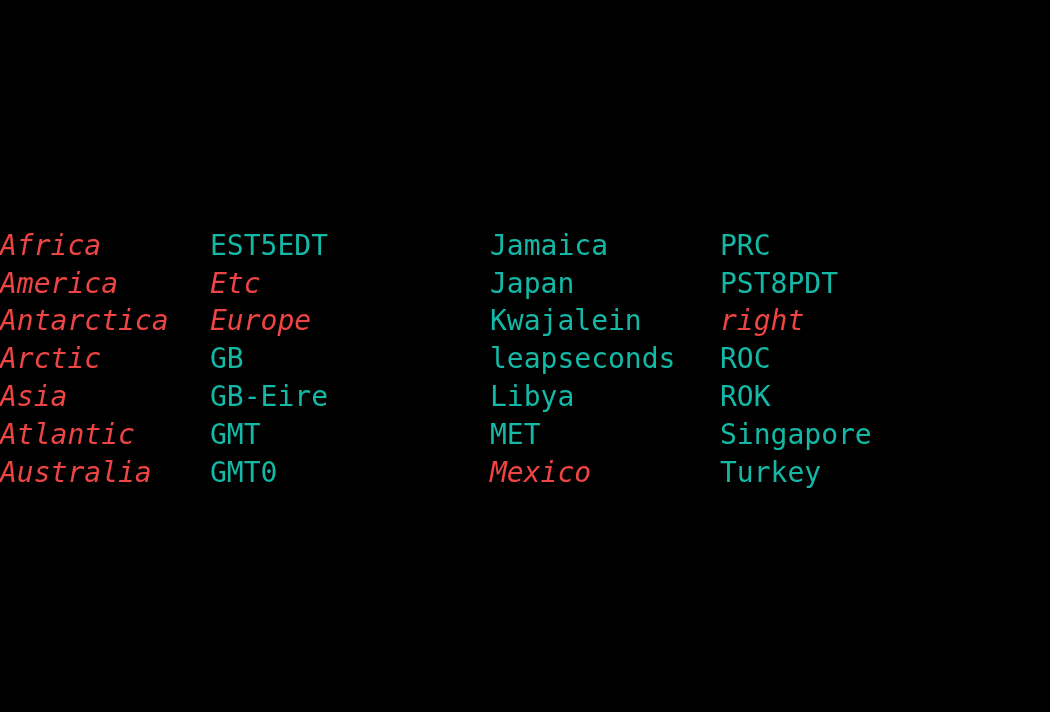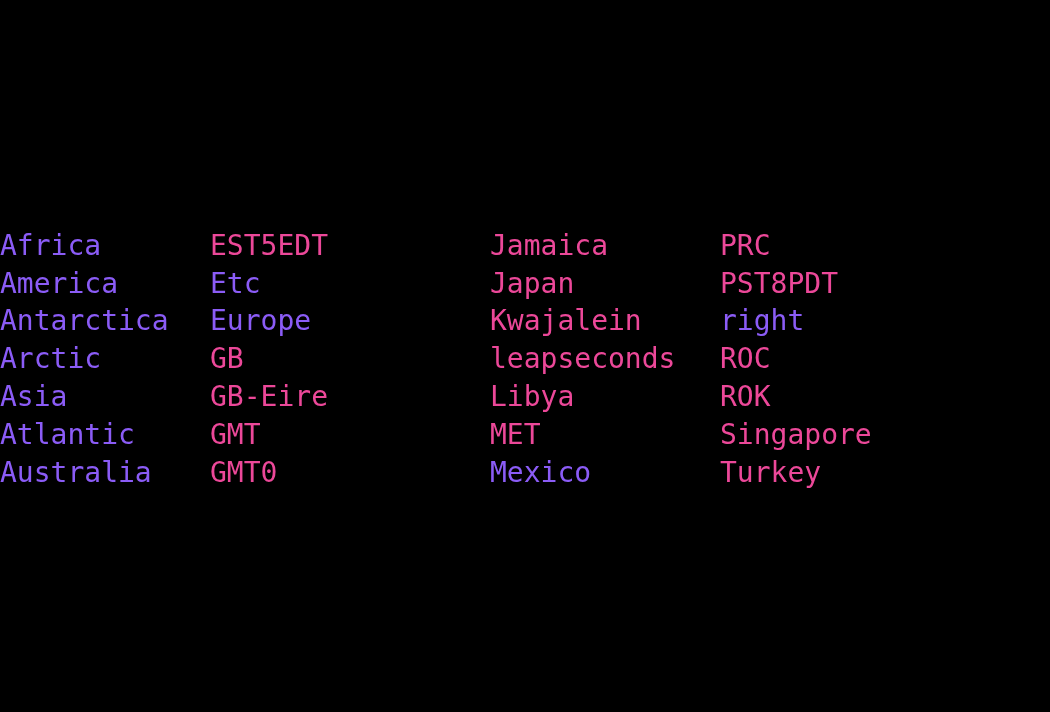--- a/index.html
+++ b/index.html
@@ -16,7 +16,8 @@
       padding: 0;
     }
     .dir {
-      color: #8b5cf6;
+      color: #ef4444;
+      font-style: italic;
     }
     .file {
       color: #ec4899;

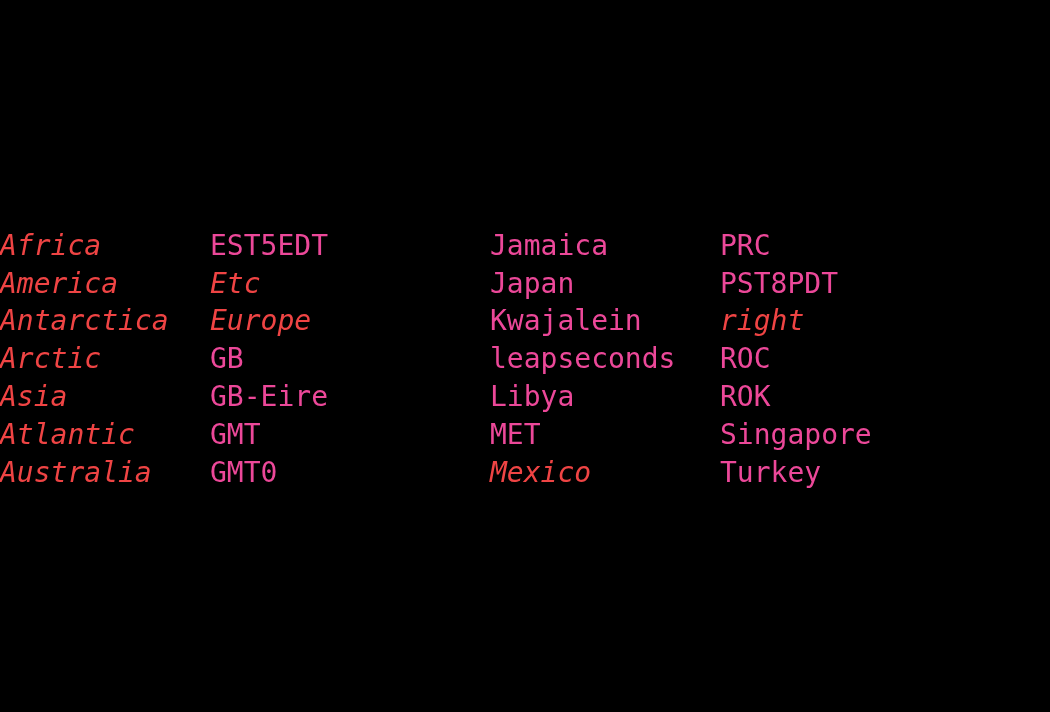--- a/index.html
+++ b/index.html
@@ -20,7 +20,7 @@
       font-style: italic;
     }
     .file {
-      color: #ec4899;
+      color: #14b8a6;
     }
     .row {
       display: flex;

